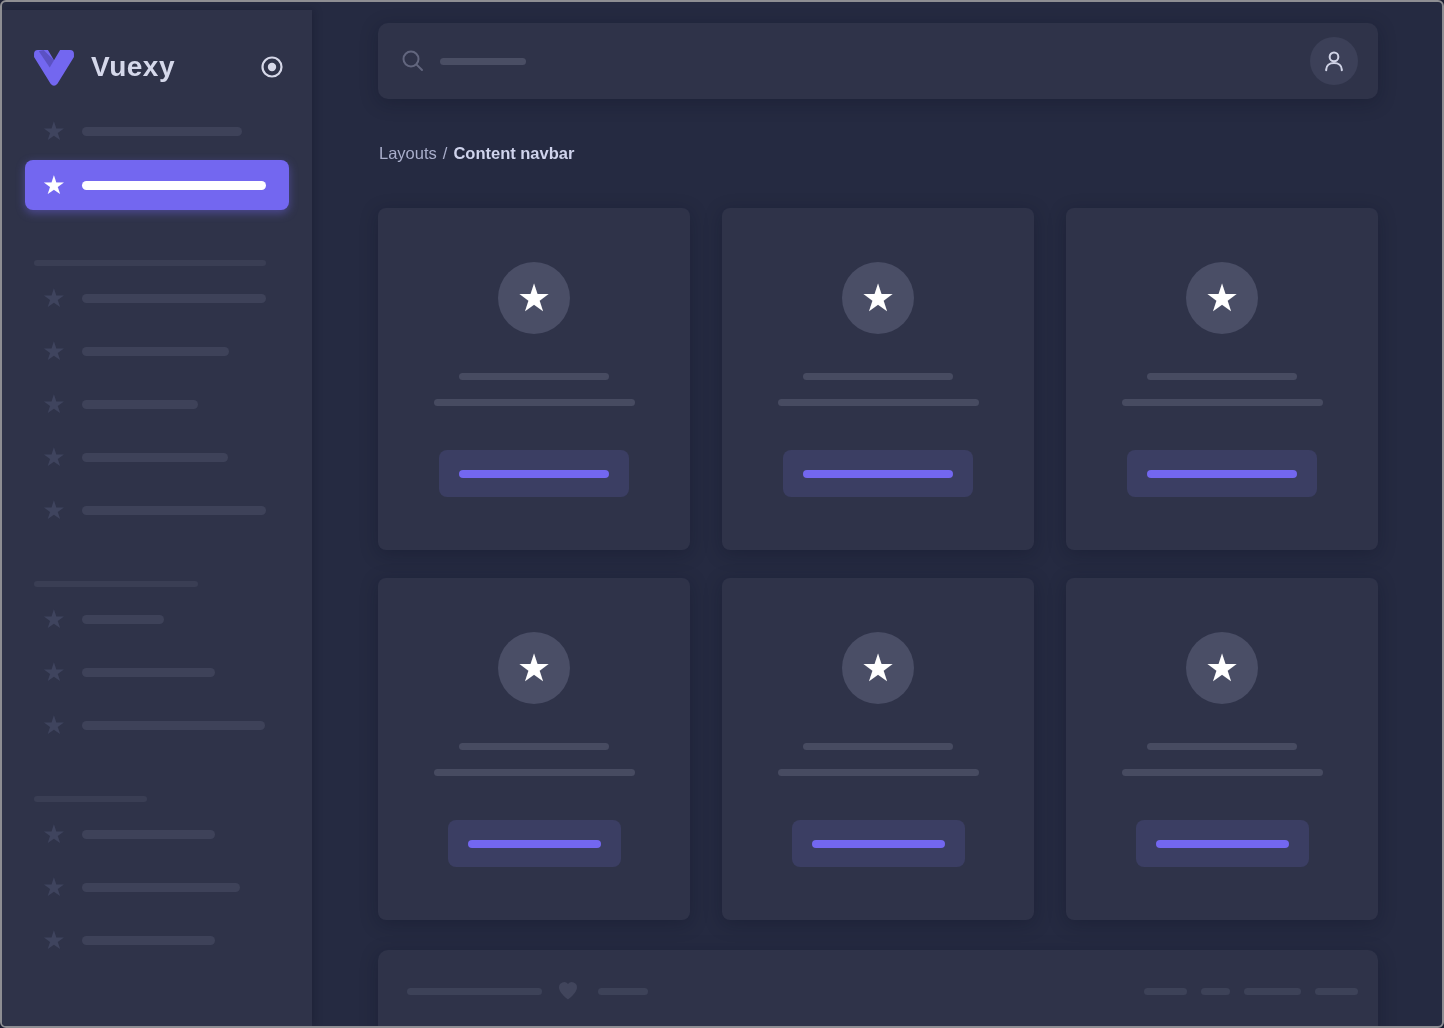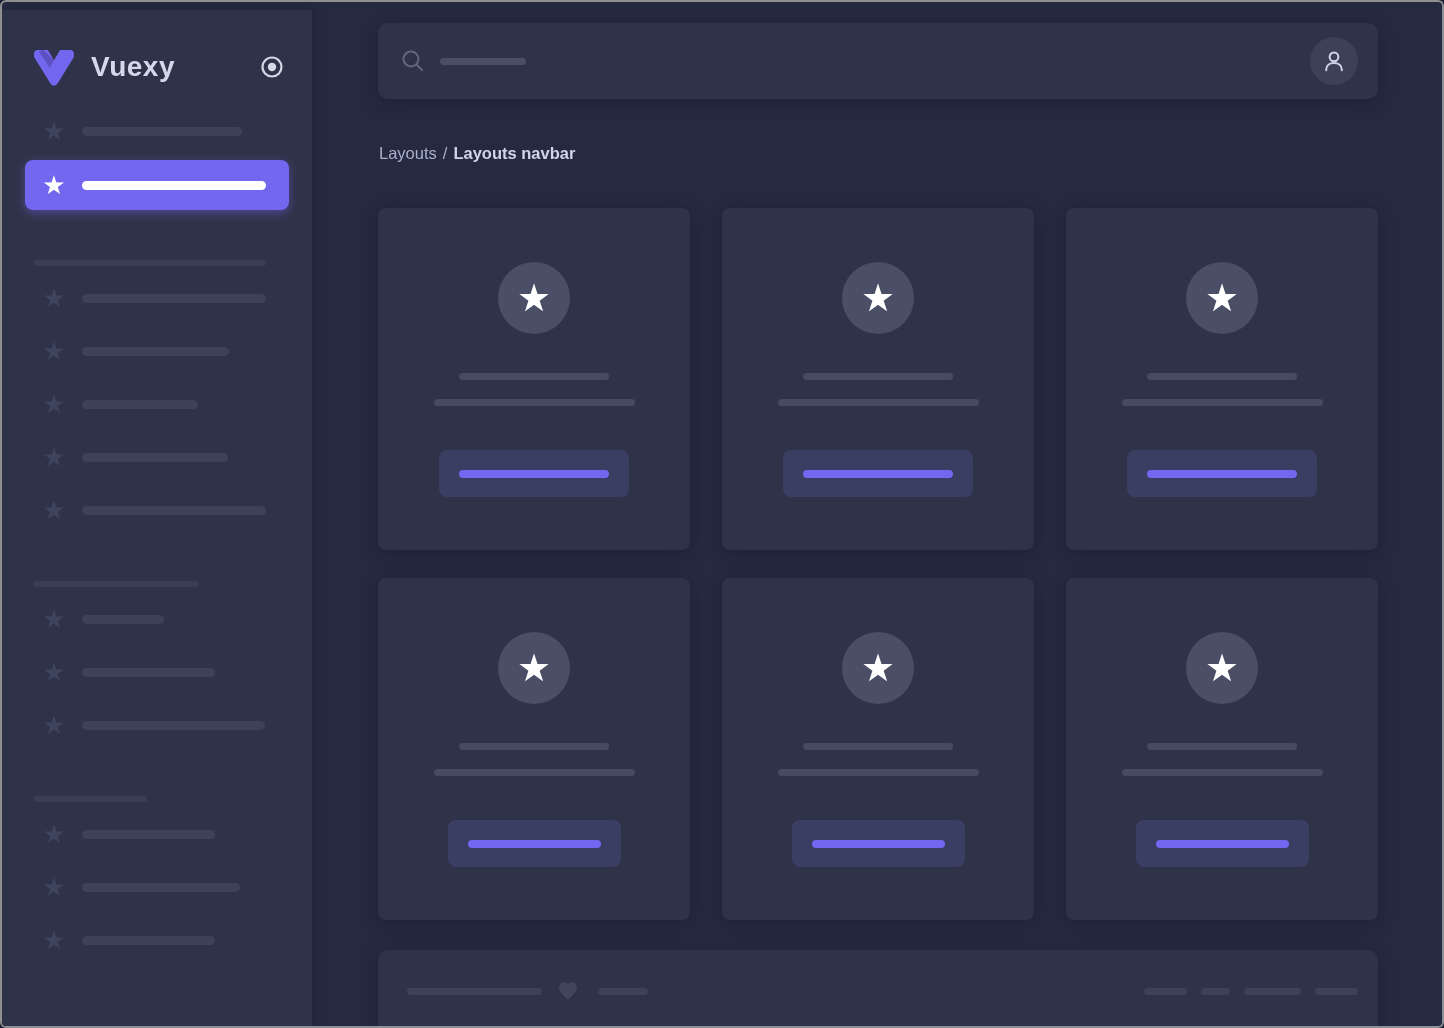--- a/index.html
+++ b/index.html
@@ -231,7 +231,7 @@
     </div>
 
     <div class="breadcrumb">
-      <span>Layouts</span><span class="sep">/</span><span class="current">Layouts navbar</span>
+      <span>Layouts</span><span class="sep">/</span><span class="current">Content navbar</span>
     </div>
 
     <div class="cards-grid">

